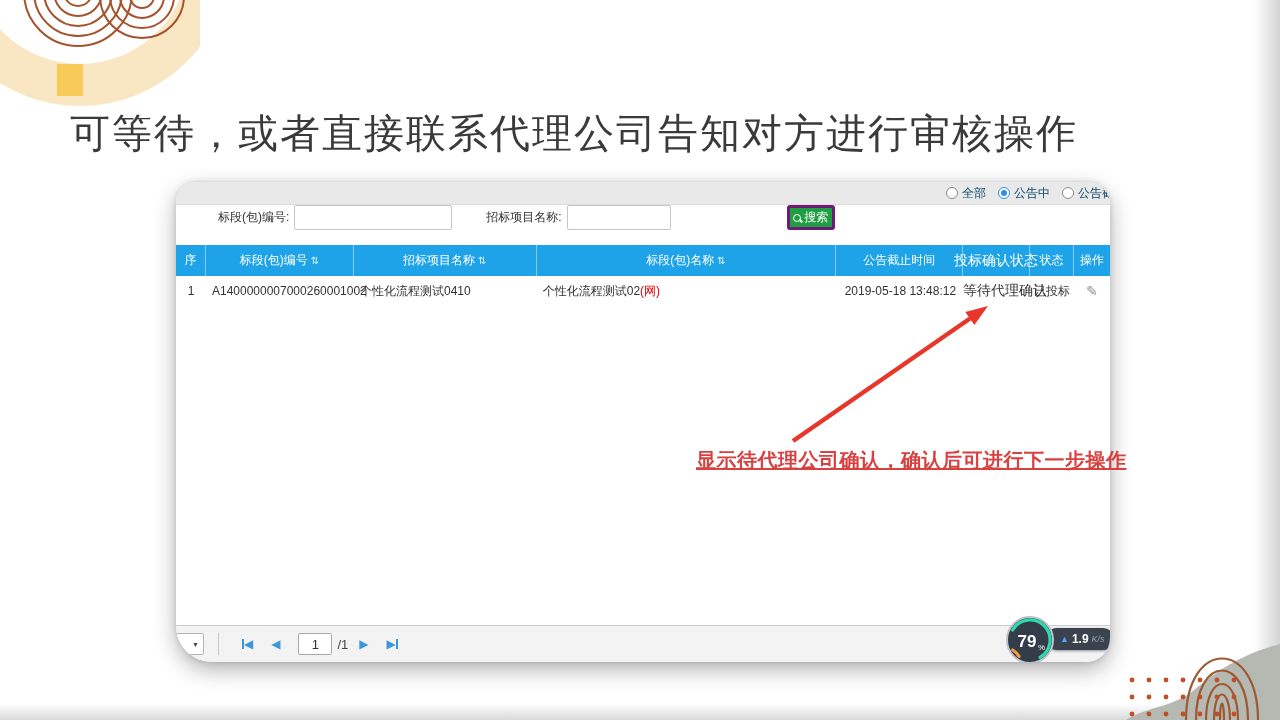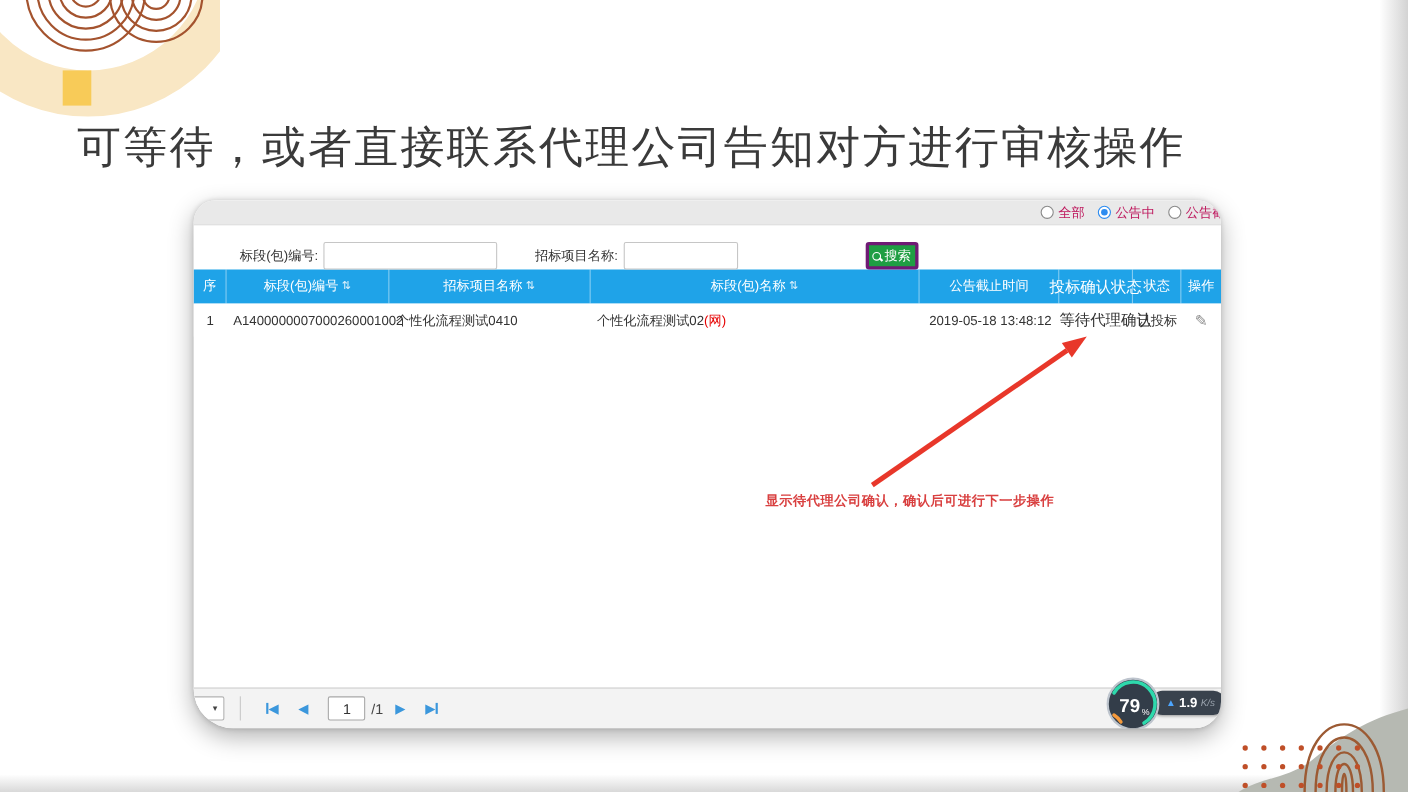--- a/index.html
+++ b/index.html
@@ -37,7 +37,7 @@
   .filter-bar {
     height:23px; background:#e9e9e9; border-bottom:1px solid #dcdcdc;
     display:flex; justify-content:flex-end; align-items:center; gap:12px;
-    font-size:12px; color:#be185d; overflow:hidden; white-space:nowrap;
+    font-size:12px; color:#0c4a6e; overflow:hidden; white-space:nowrap;
   }
   .radio-opt { display:flex; align-items:center; gap:4px; cursor:pointer; }
   .radio-opt.last { margin-right:-16px; }

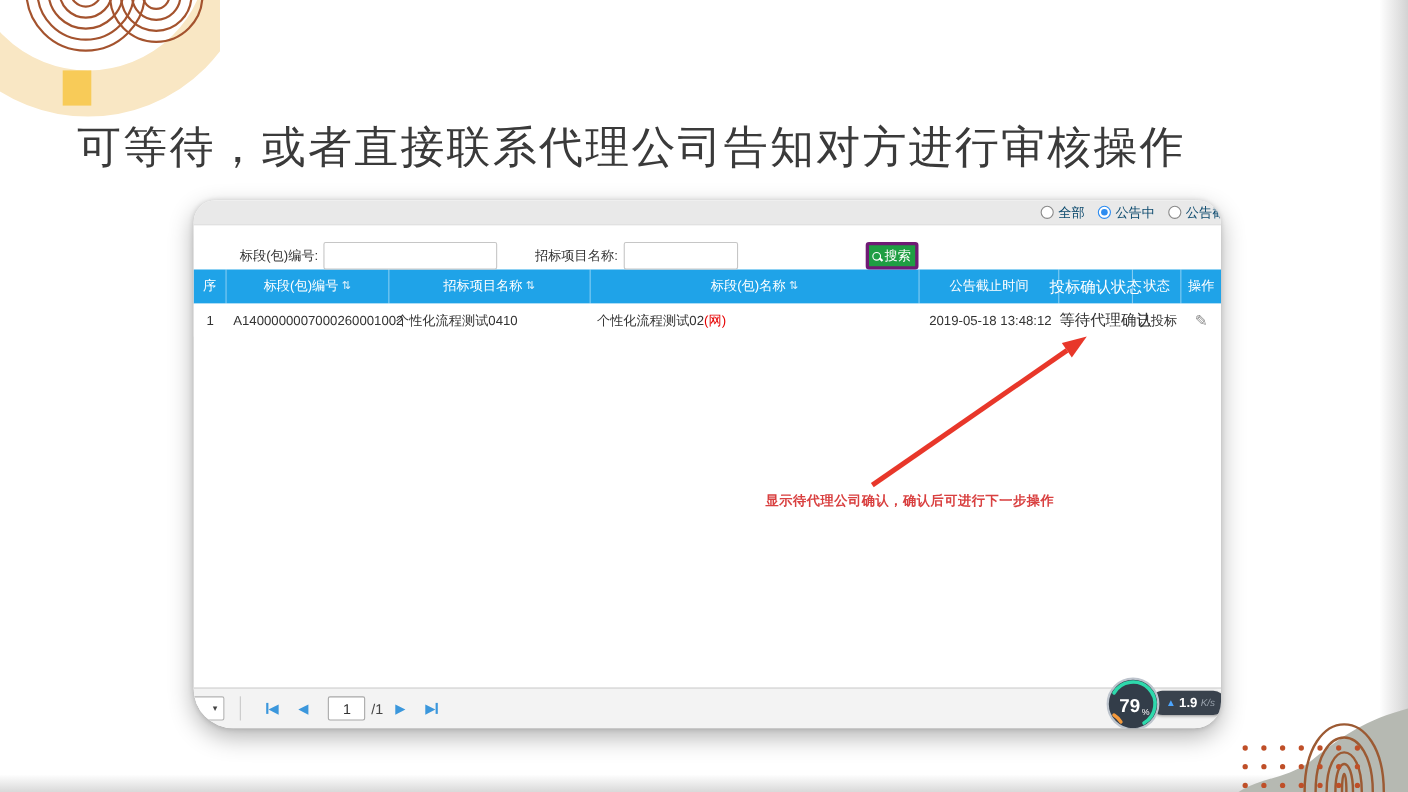--- a/index.html
+++ b/index.html
@@ -48,7 +48,7 @@
     width:6px; height:6px; border-radius:50%; background:#2d8cf0; }
 
   
-  .search-bar { height:40px; display:flex; align-items:flex-end; background:#fff;
+  .search-bar { height:40px; display:flex; align-items:flex-start; background:#fff;
     font-size:12px; color:#333; padding-left:42px; }
   .sg { display:flex; align-items:center; }
   .sg label { margin-right:5px; white-space:nowrap; }

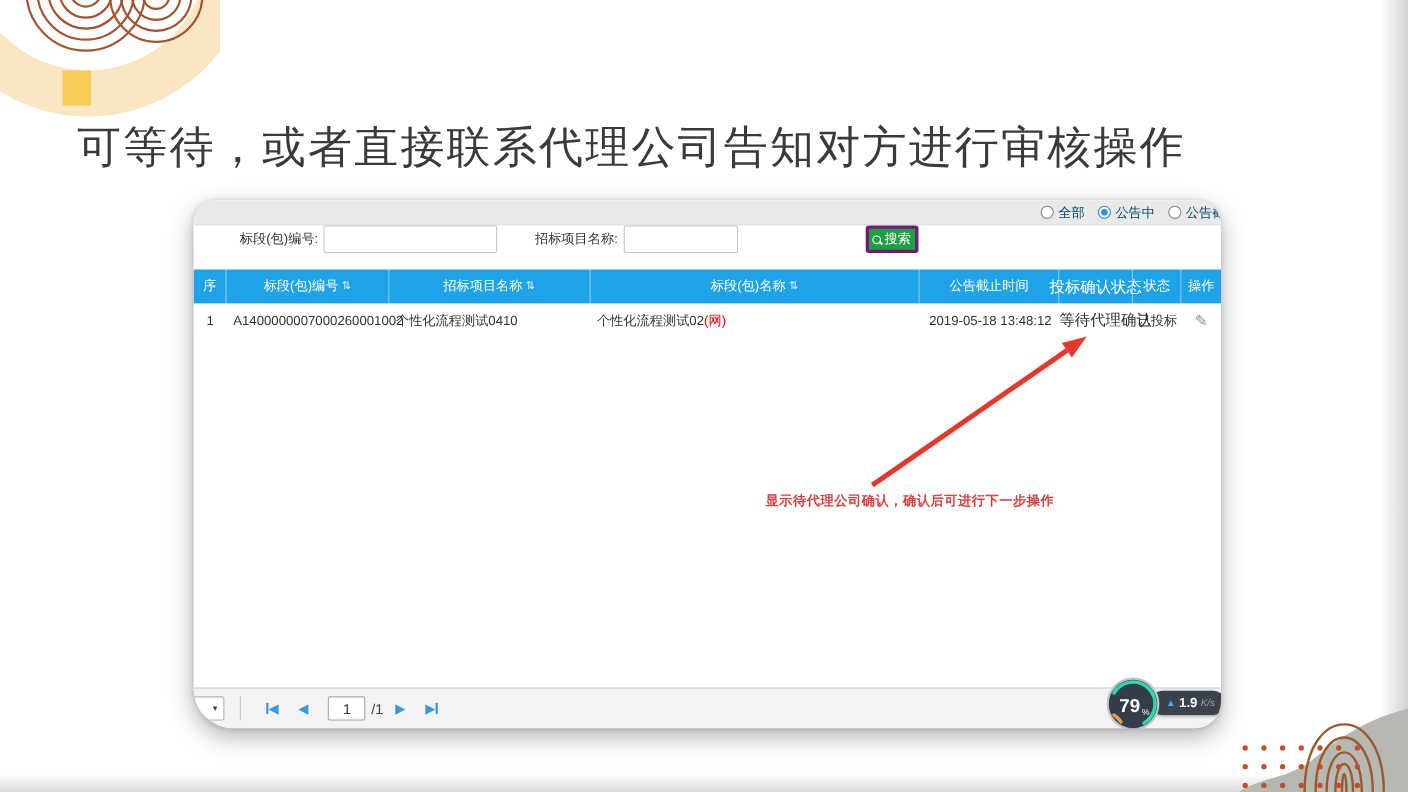--- a/index.html
+++ b/index.html
@@ -110,7 +110,7 @@
   .arrow-layer { position:absolute; left:0; top:0; width:1280px; height:720px;
     z-index:10; pointer-events:none; }
   .annotation { position:absolute; left:696px; top:447px; z-index:11;
-    font-size:12px; font-weight:bold; color:#d94040; letter-spacing:0.5px; white-space:nowrap; }
+    font-size:20px; font-weight:bold; color:#d94040; letter-spacing:0.5px; white-space:nowrap;text-decoration:underline; }
 </style>
 </head>
 <body>

